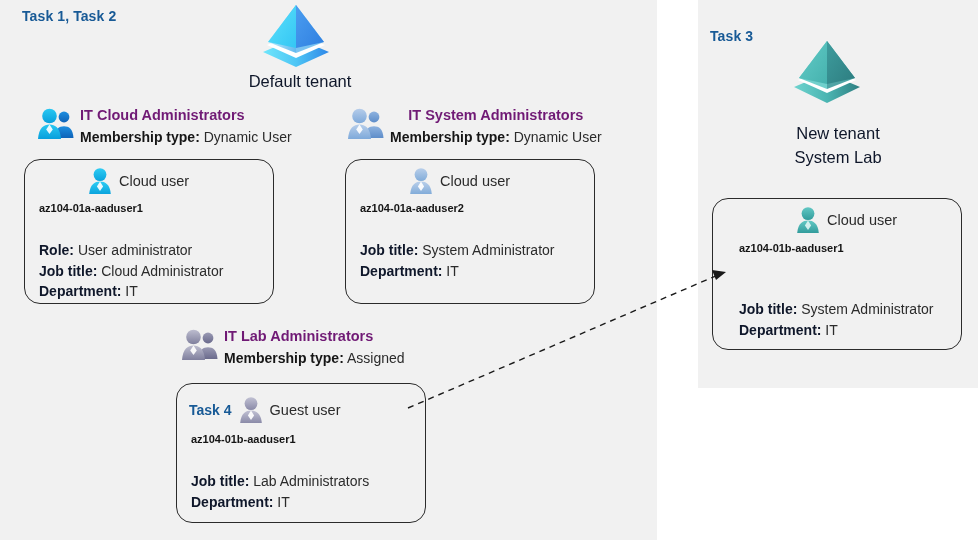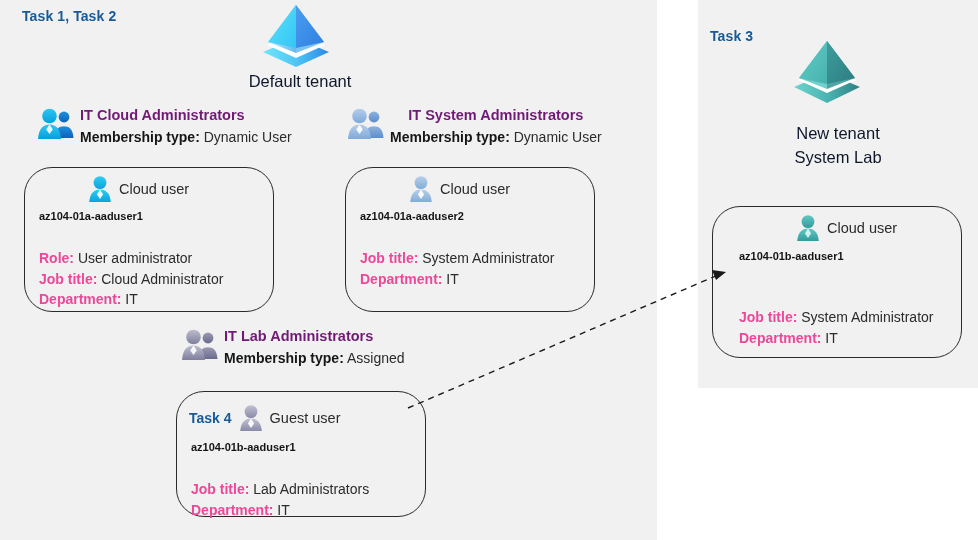--- a/index.html
+++ b/index.html
@@ -72,10 +72,9 @@
   .user-card {
     position: absolute;
     border: 1.6px solid #2b2b2b;
-    border-radius: 28px;
+    border-radius: 16px;
     box-sizing: border-box;
     background: transparent;
-    margin-top: 8px;
   }
   .card-head {
     position: absolute;

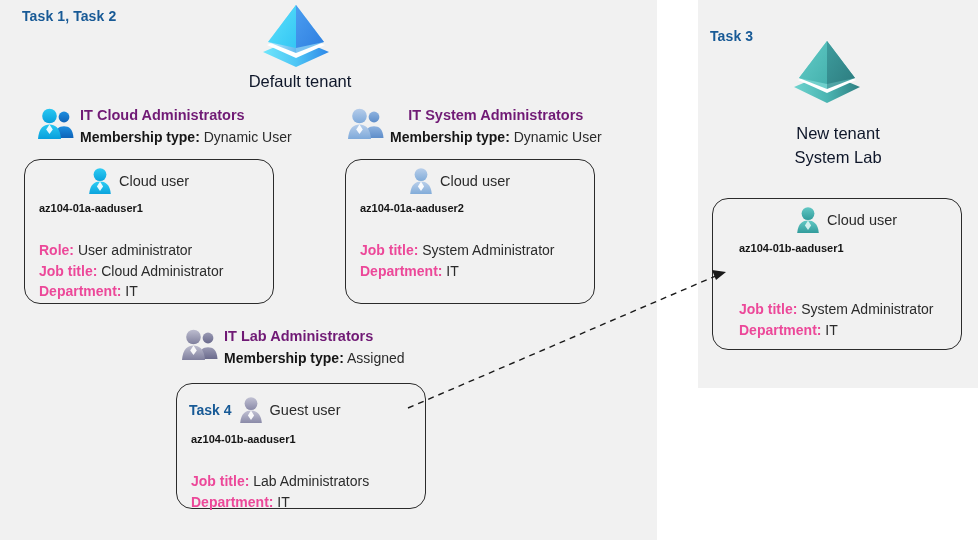--- a/index.html
+++ b/index.html
@@ -107,7 +107,7 @@
     line-height: 1.47;
     white-space: nowrap;
   }
-  .card-attrs b { color: #ec4899; }
+  .card-attrs b { color: #0f172a; }
 
   
   #connector { position: absolute; left: 0; top: 0; width: 978px; height: 540px; pointer-events: none; }

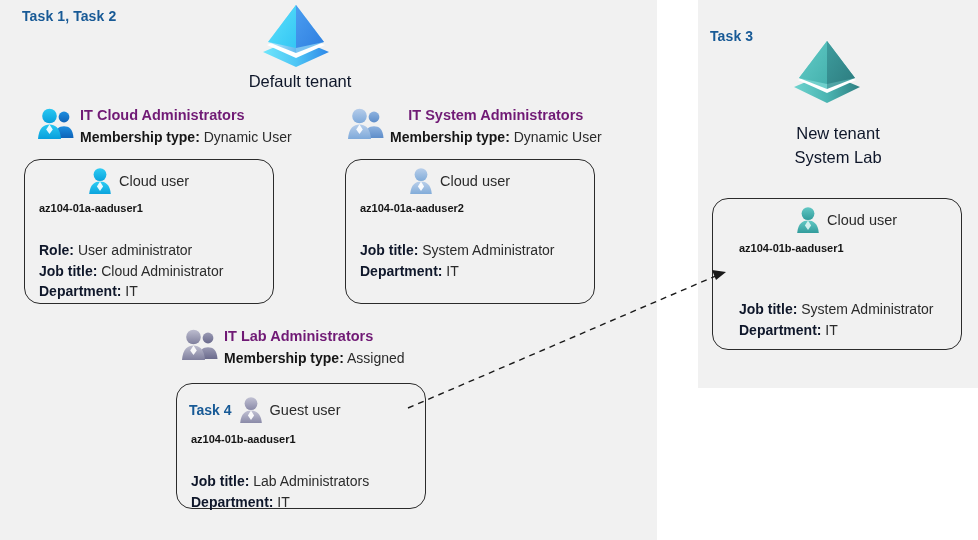--- a/index.html
+++ b/index.html
@@ -335,7 +335,7 @@
     </div>
   </div>
 
-  <div class="user-card" style="left:176px; top:383px; width:250px; height:126px;">
+  <div class="user-card" style="left:176px; top:383px; width:250px; height:140px;">
     <div class="card-head" style="left:12px; top:12px;">
       <span class="task-inline">Task 4</span>
       <span>

